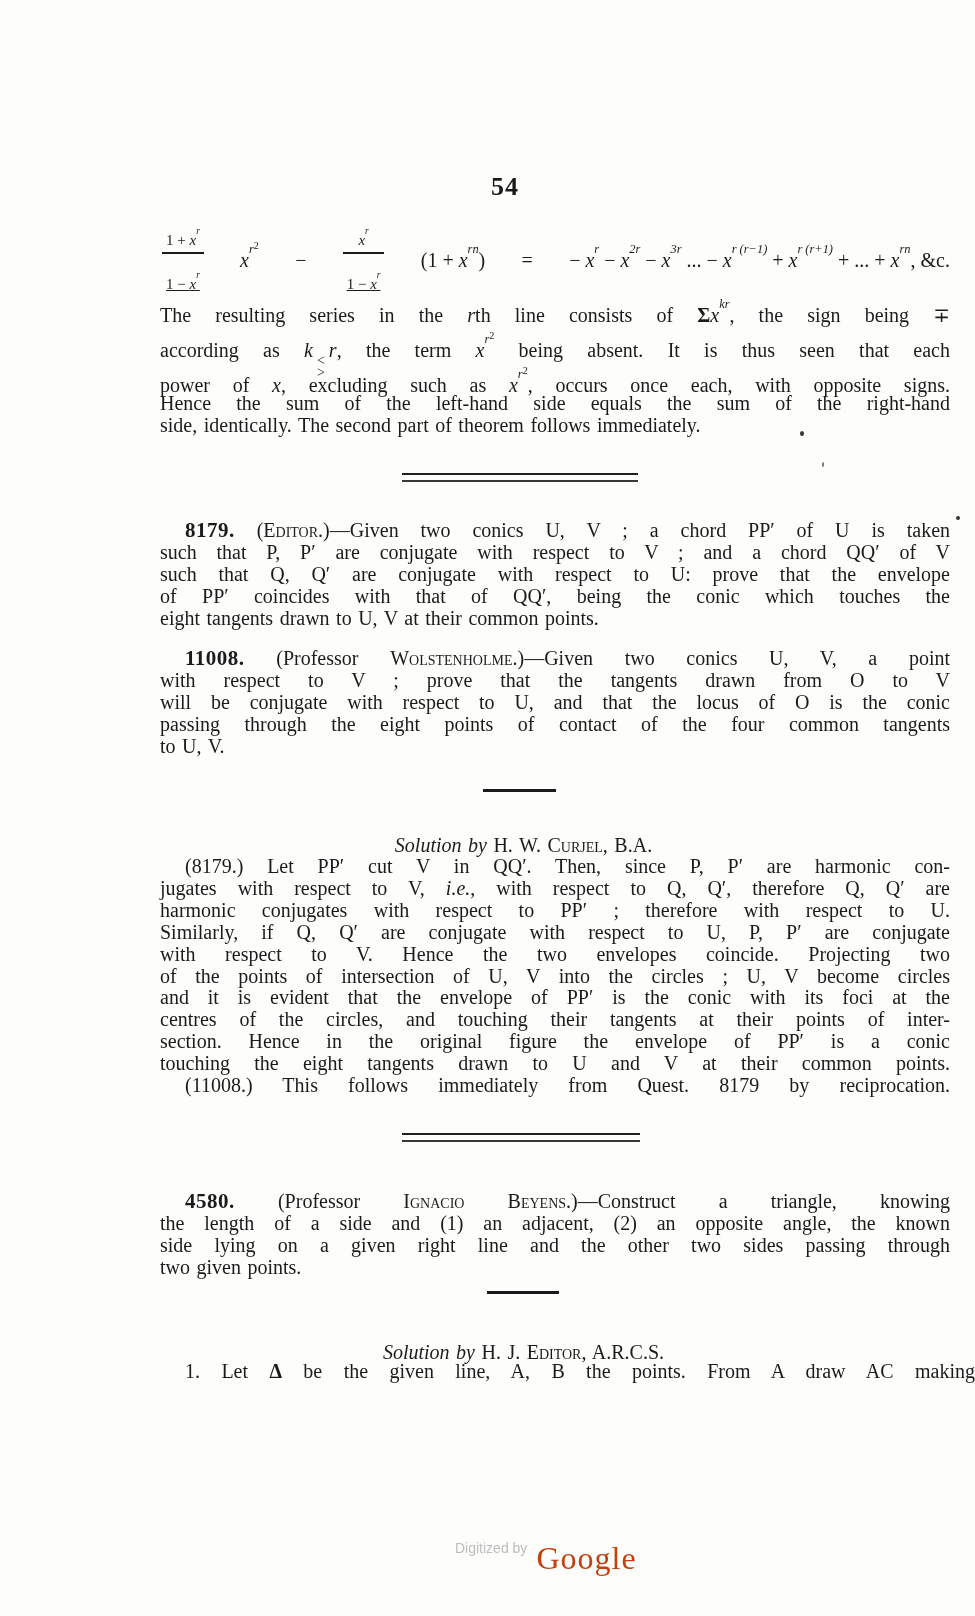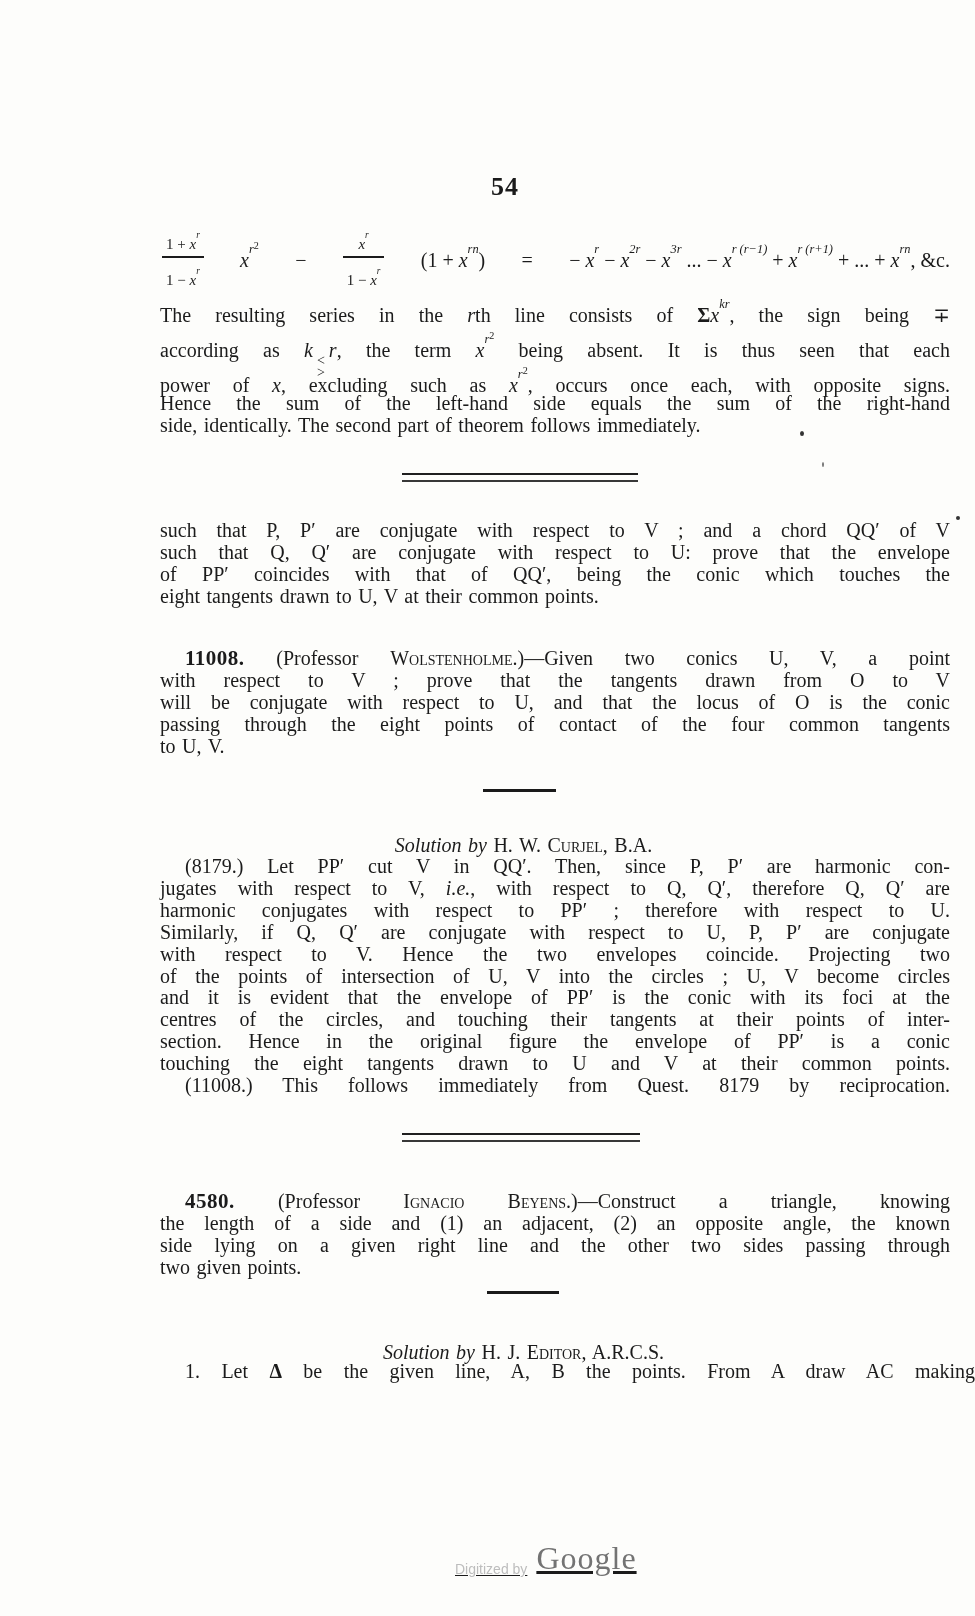--- a/index.html
+++ b/index.html
@@ -22,7 +22,7 @@
   
   .frac{display:inline-block;text-align:center;font-size:15px;line-height:20px;vertical-align:middle;}
   .fnum{display:block;padding:0 4px 2px;border-bottom:2px solid #1b1b1b;}
-  .fden{display:block;padding:8px 4px 0;}
+  .fden{display:block;padding:16px 4px 0;text-decoration:underline;}
   
   .formula{display:flex;justify-content:space-between;align-items:center;font-size:20px;}
   .ftok{white-space:nowrap;}

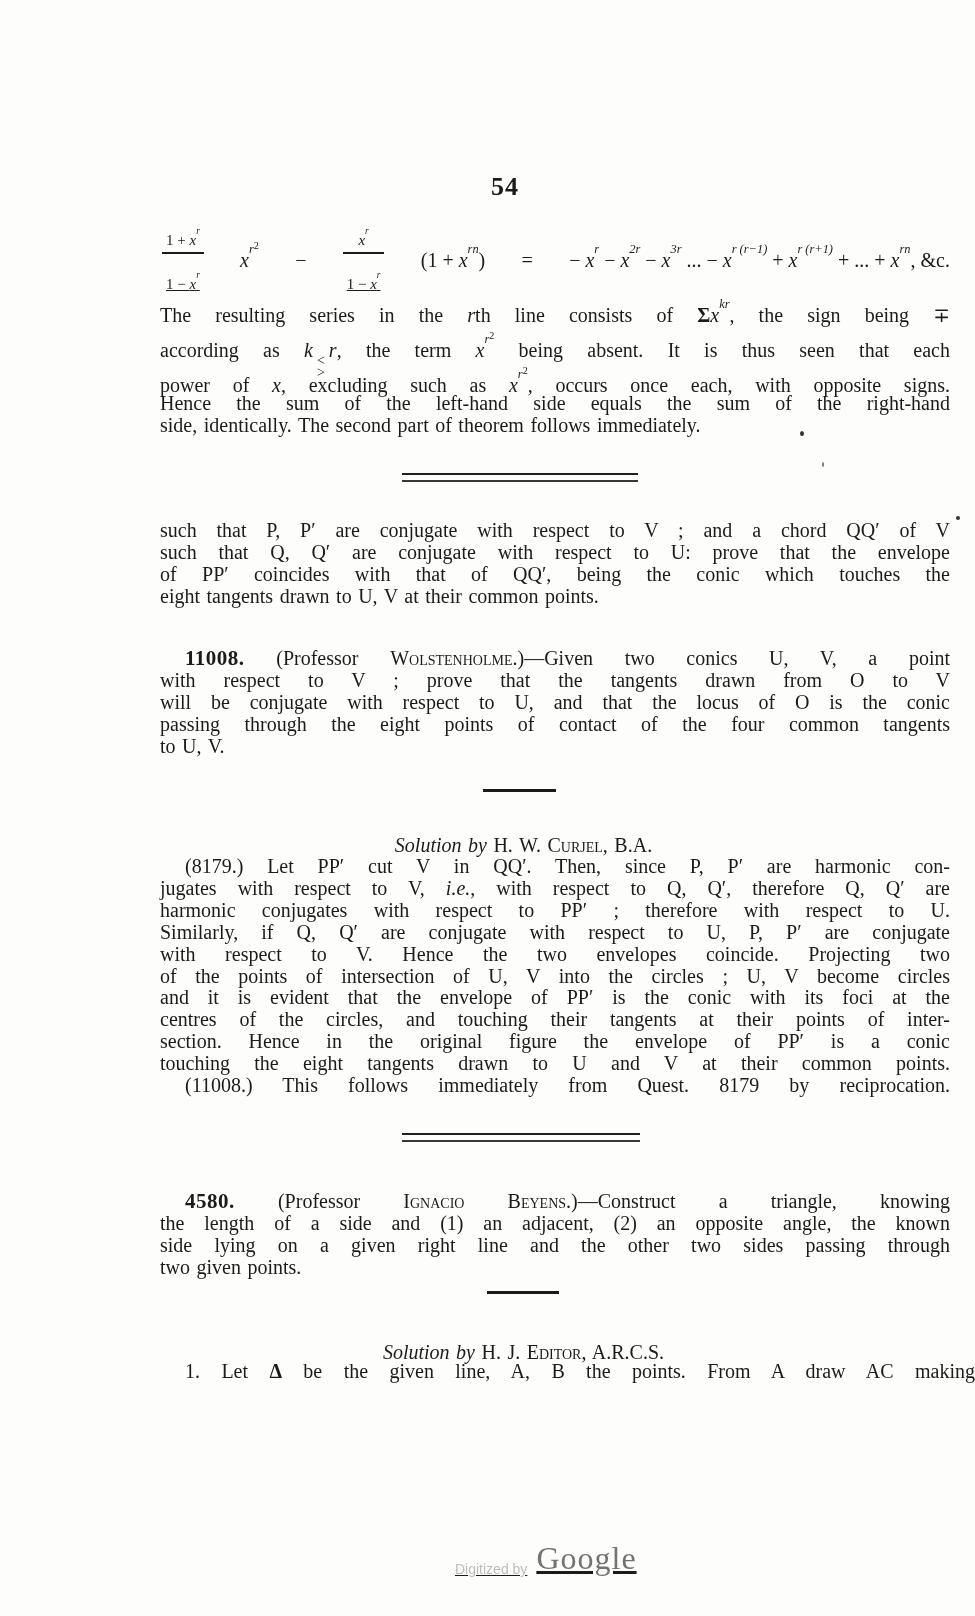--- a/index.html
+++ b/index.html
@@ -88,6 +88,10 @@
   <div class="abs dbl-rule" style="left:402px;top:473px;width:236px;"></div>
 
   <div class="abs txt" style="left:160px;top:520px;width:790px;">
+    <div class="j ind">
+      <span class="qnum">8179.</span>
+      <span>  </span><span>(</span><span class="sc">Editor.</span><span>)</span><span>—Given two conics U, V ; a chord PP′ of U is taken</span>
+    </div>
     <div class="j">such that P, P′ are conjugate with respect to V ; and a chord QQ′ of V</div>
     <div class="j">such that Q, Q′ are conjugate with respect to U: prove that the envelope</div>
     <div class="j">of PP′ coincides with that of QQ′, being the conic which touches the</div>

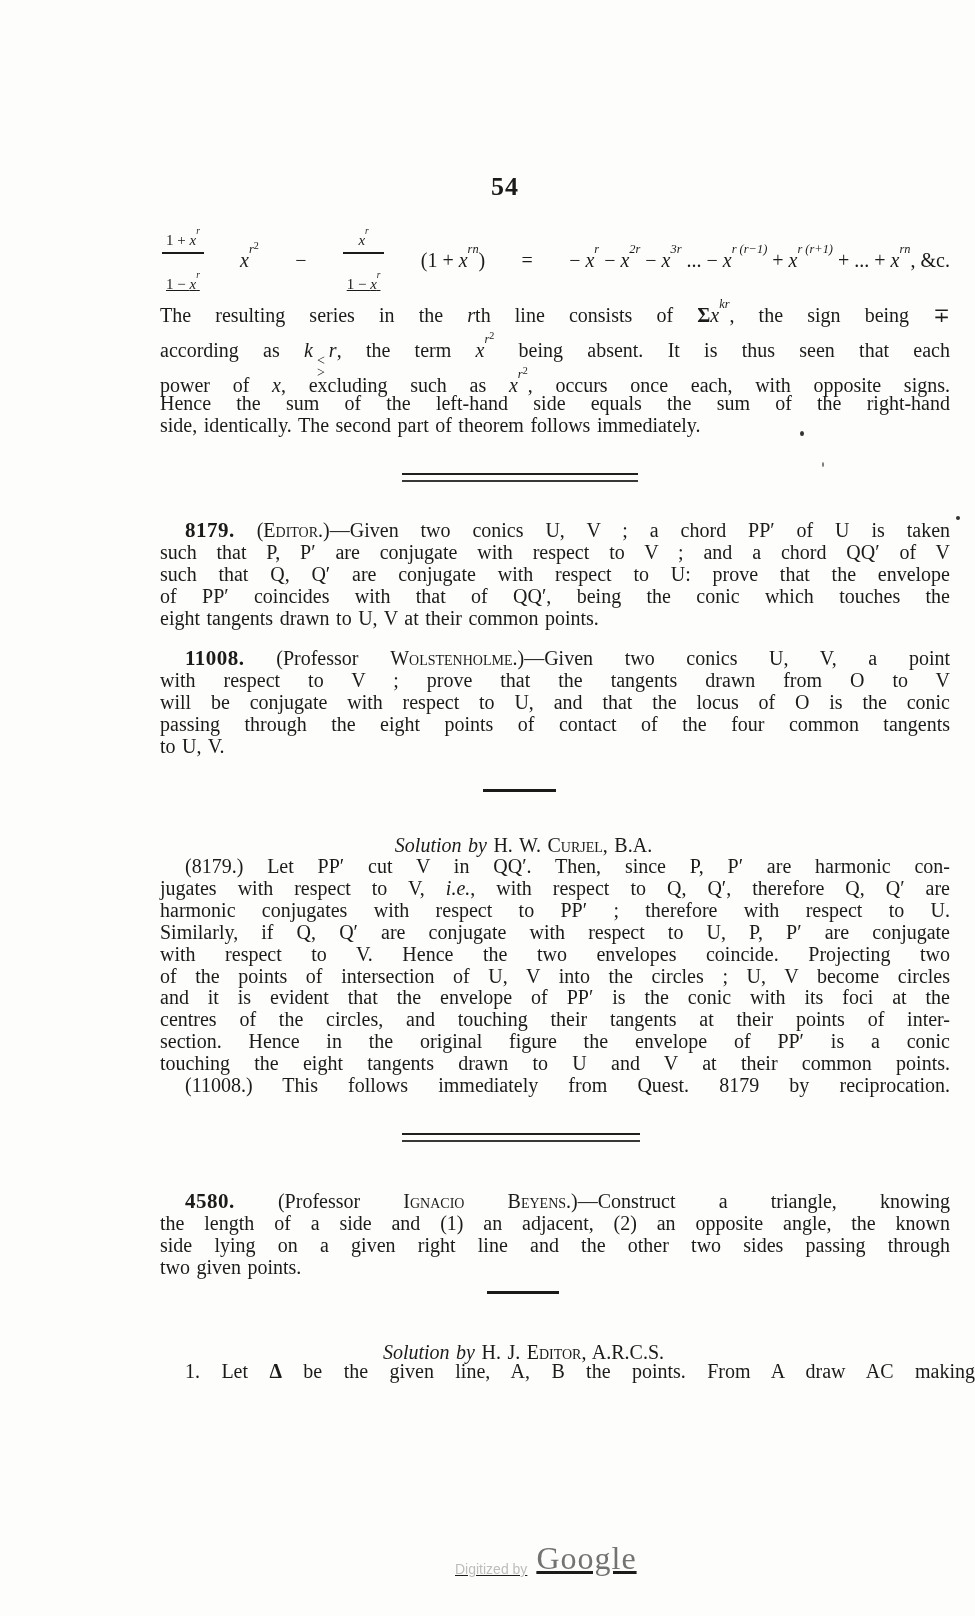--- a/index.html
+++ b/index.html
@@ -35,7 +35,7 @@
   .heading{text-align:center;font-size:20px;word-spacing:1.5px;margin-top:17px;}
   .pagenum{text-align:center;font-size:26px;font-weight:bold;letter-spacing:1px;}
   
-  .footer{display:flex;align-items:flex-end;gap:9px;text-decoration:underline;}
+  .footer{display:flex;align-items:flex-start;gap:9px;}
   .digitized{font-family:"Liberation Sans","DejaVu Sans",sans-serif;font-size:14px;color:#bdbdbd;}
   .glogo{font-size:32px;color:#737373;letter-spacing:1px;}
   .speck{position:absolute;background:#333;border-radius:50%;}

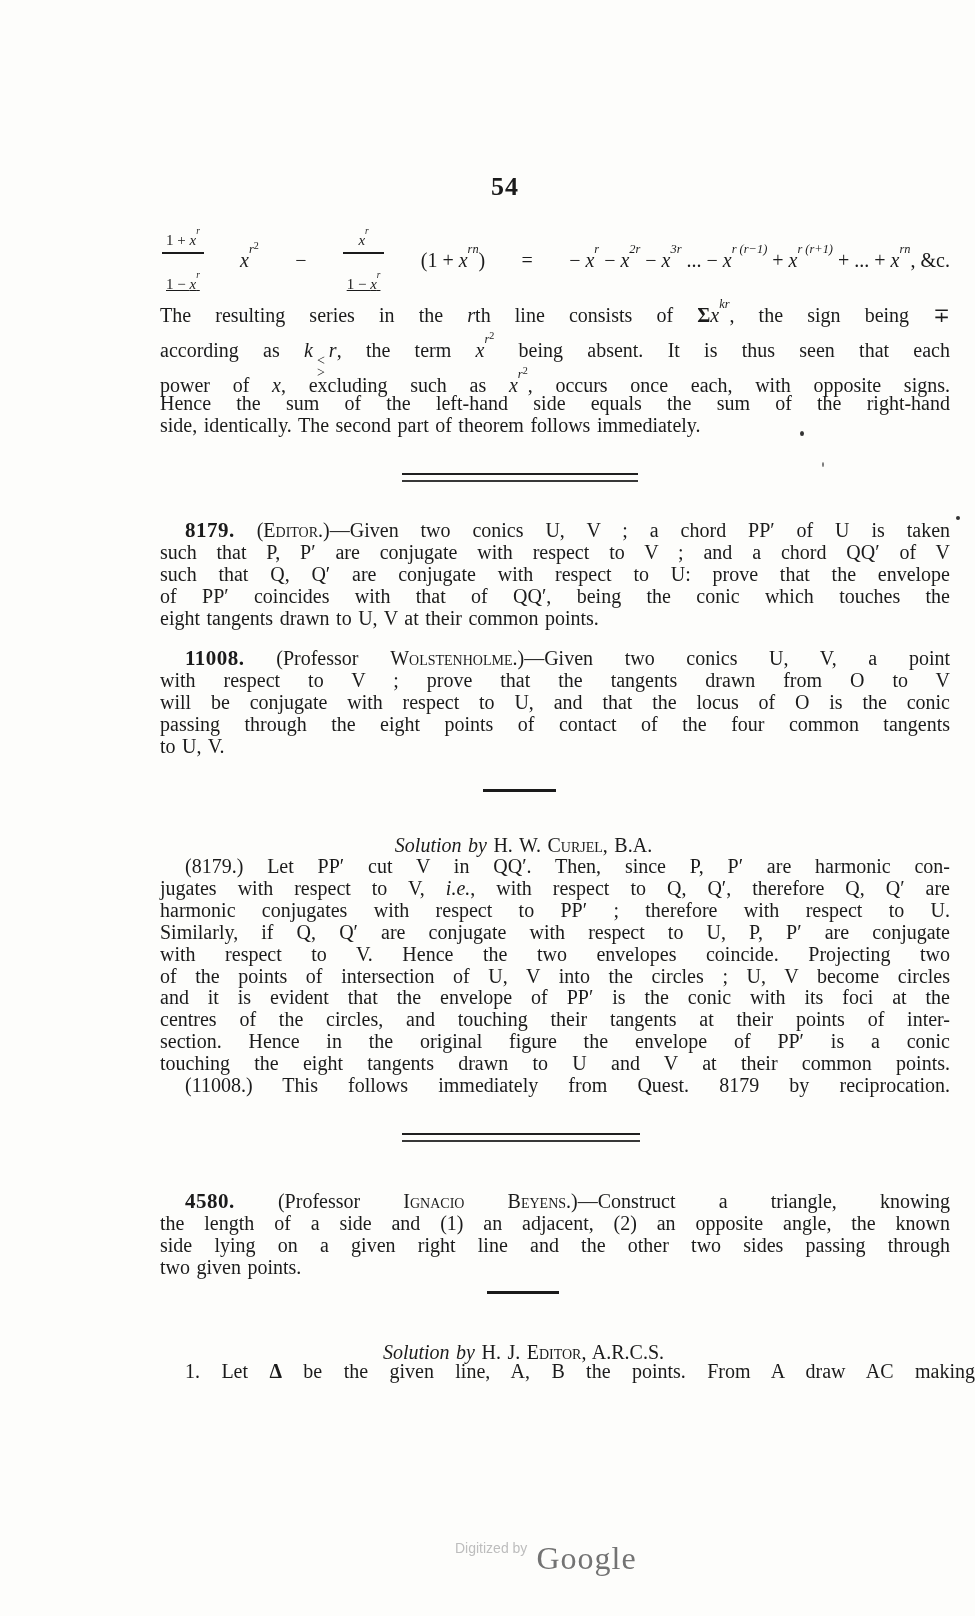--- a/index.html
+++ b/index.html
@@ -37,7 +37,7 @@
   
   .footer{display:flex;align-items:flex-start;gap:9px;}
   .digitized{font-family:"Liberation Sans","DejaVu Sans",sans-serif;font-size:14px;color:#bdbdbd;}
-  .glogo{font-size:32px;color:#737373;letter-spacing:1px;}
+  .glogo{font-size:32px;color:#c2410c;letter-spacing:1px;}
   .speck{position:absolute;background:#333;border-radius:50%;}
 </style>
 </head>

